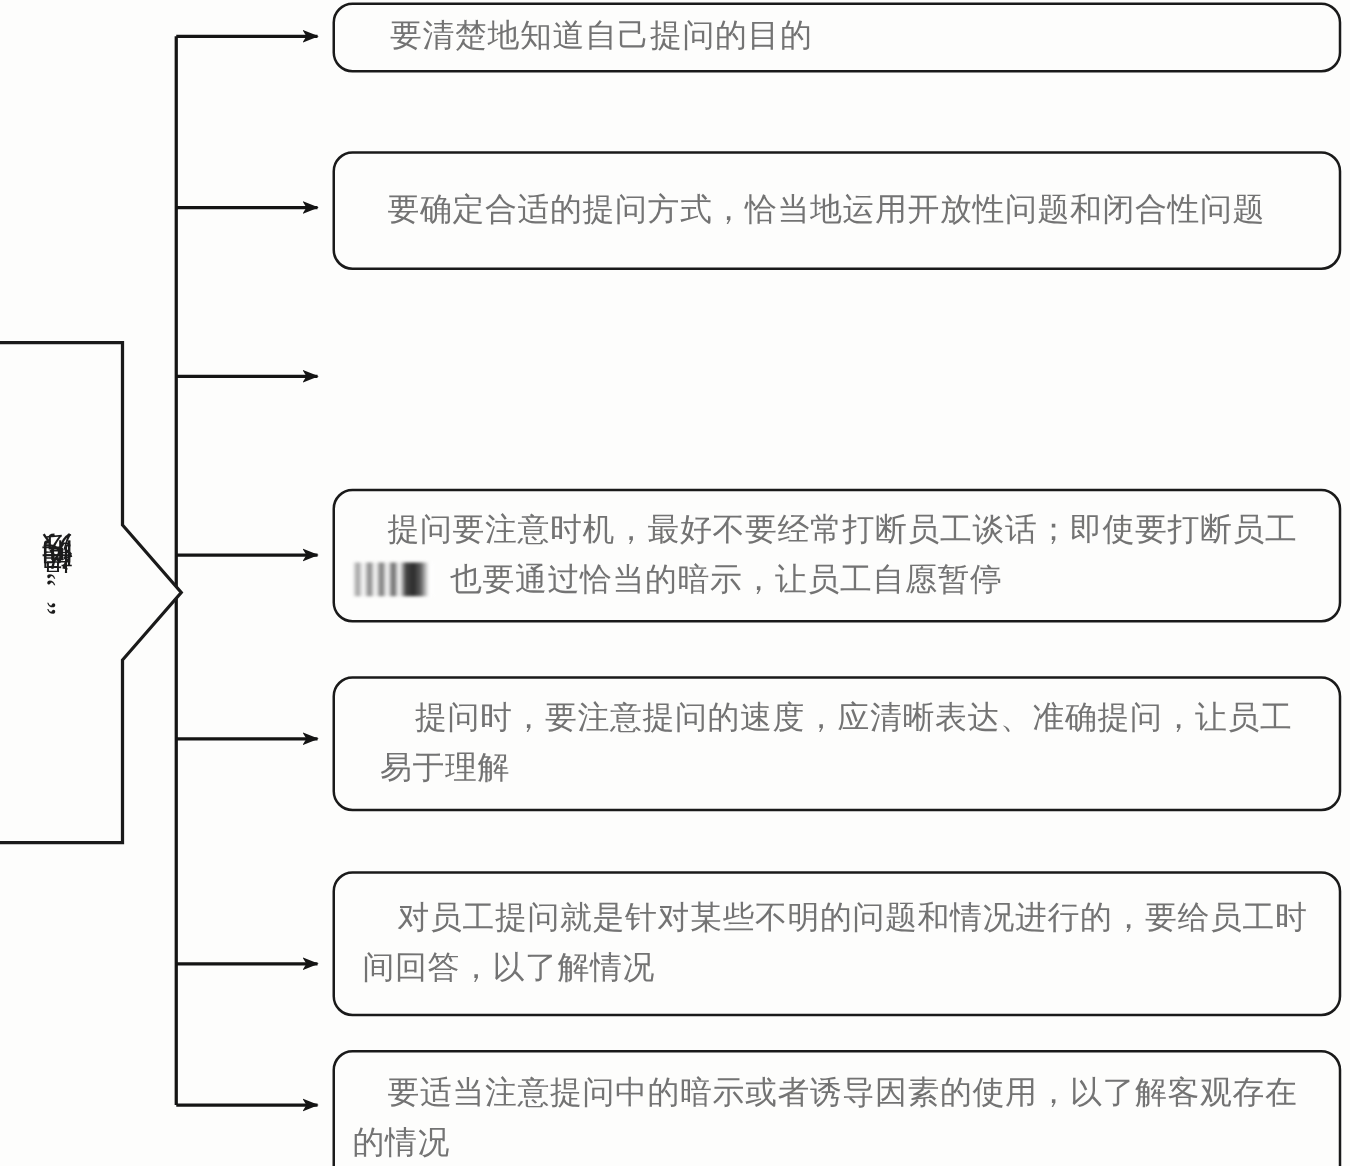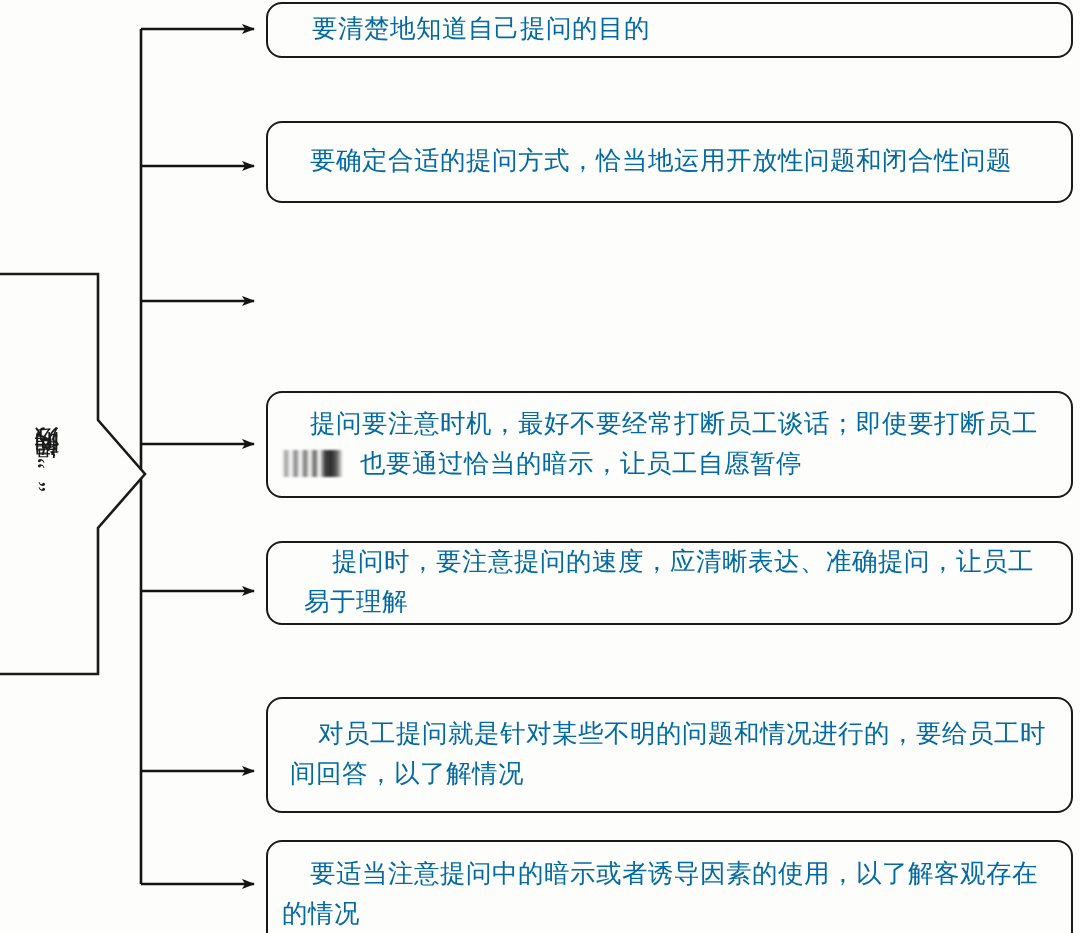--- a/index.html
+++ b/index.html
@@ -77,7 +77,7 @@
   .leaf .txt {
     font-size: 25.5px;
     line-height: 1.55;
-    color: #0369a1;
+    color: #737373;
     text-indent: 28px;
     letter-spacing: 0.5px;
     width: 100%;

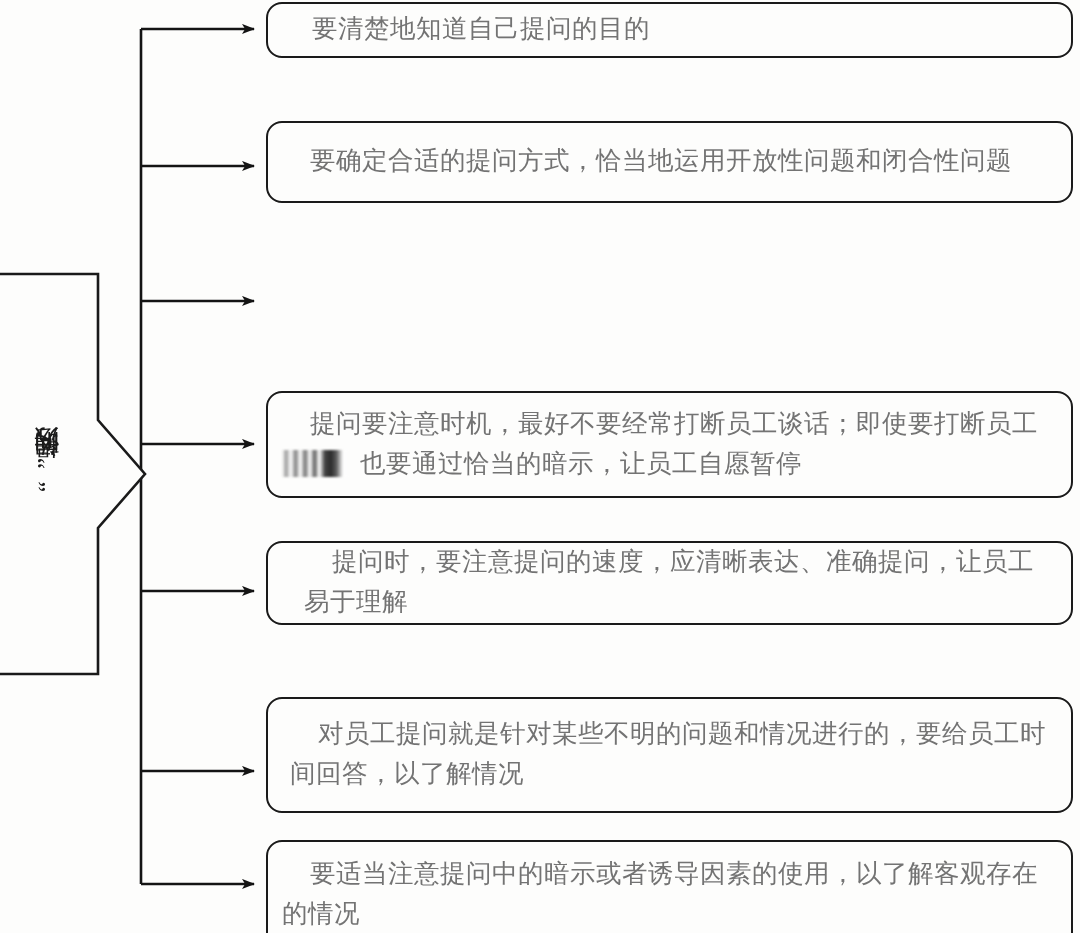--- a/index.html
+++ b/index.html
@@ -147,7 +147,7 @@
     <div class="txt">要清楚地知道自己提问的目的</div>
   </div>
 
-  <div class="leaf" style="top:121px;height:82px;">
+  <div class="leaf" style="top:121px;height:95px;">
     <div class="txt">要确定合适的提问方式，恰当地运用开放性问题和闭合性问题</div>
   </div>
 

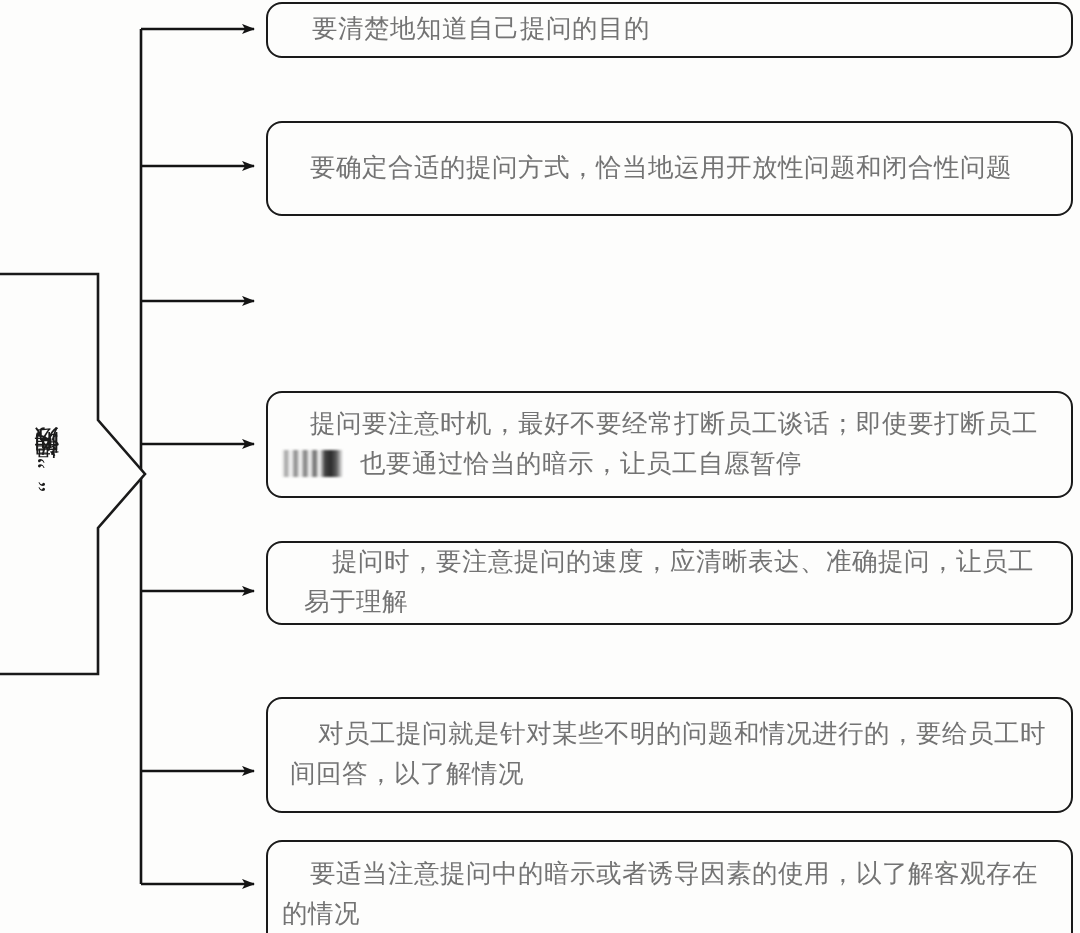--- a/index.html
+++ b/index.html
@@ -156,7 +156,7 @@
     <div class="txt"><span>提问要注意时机，最好不要经常打断员工谈话；即使要打断员工</span><span class="redaction"></span><span>也要通过恰当的暗示，让员工自愿暂停</span></div>
   </div>
 
-  <div class="leaf" style="top:541px;height:84px;padding-left:36px;">
+  <div class="leaf" style="top:541px;height:108px;padding-left:36px;">
     <div class="txt">提问时，要注意提问的速度，应清晰表达、准确提问，让员工易于理解</div>
   </div>
 

